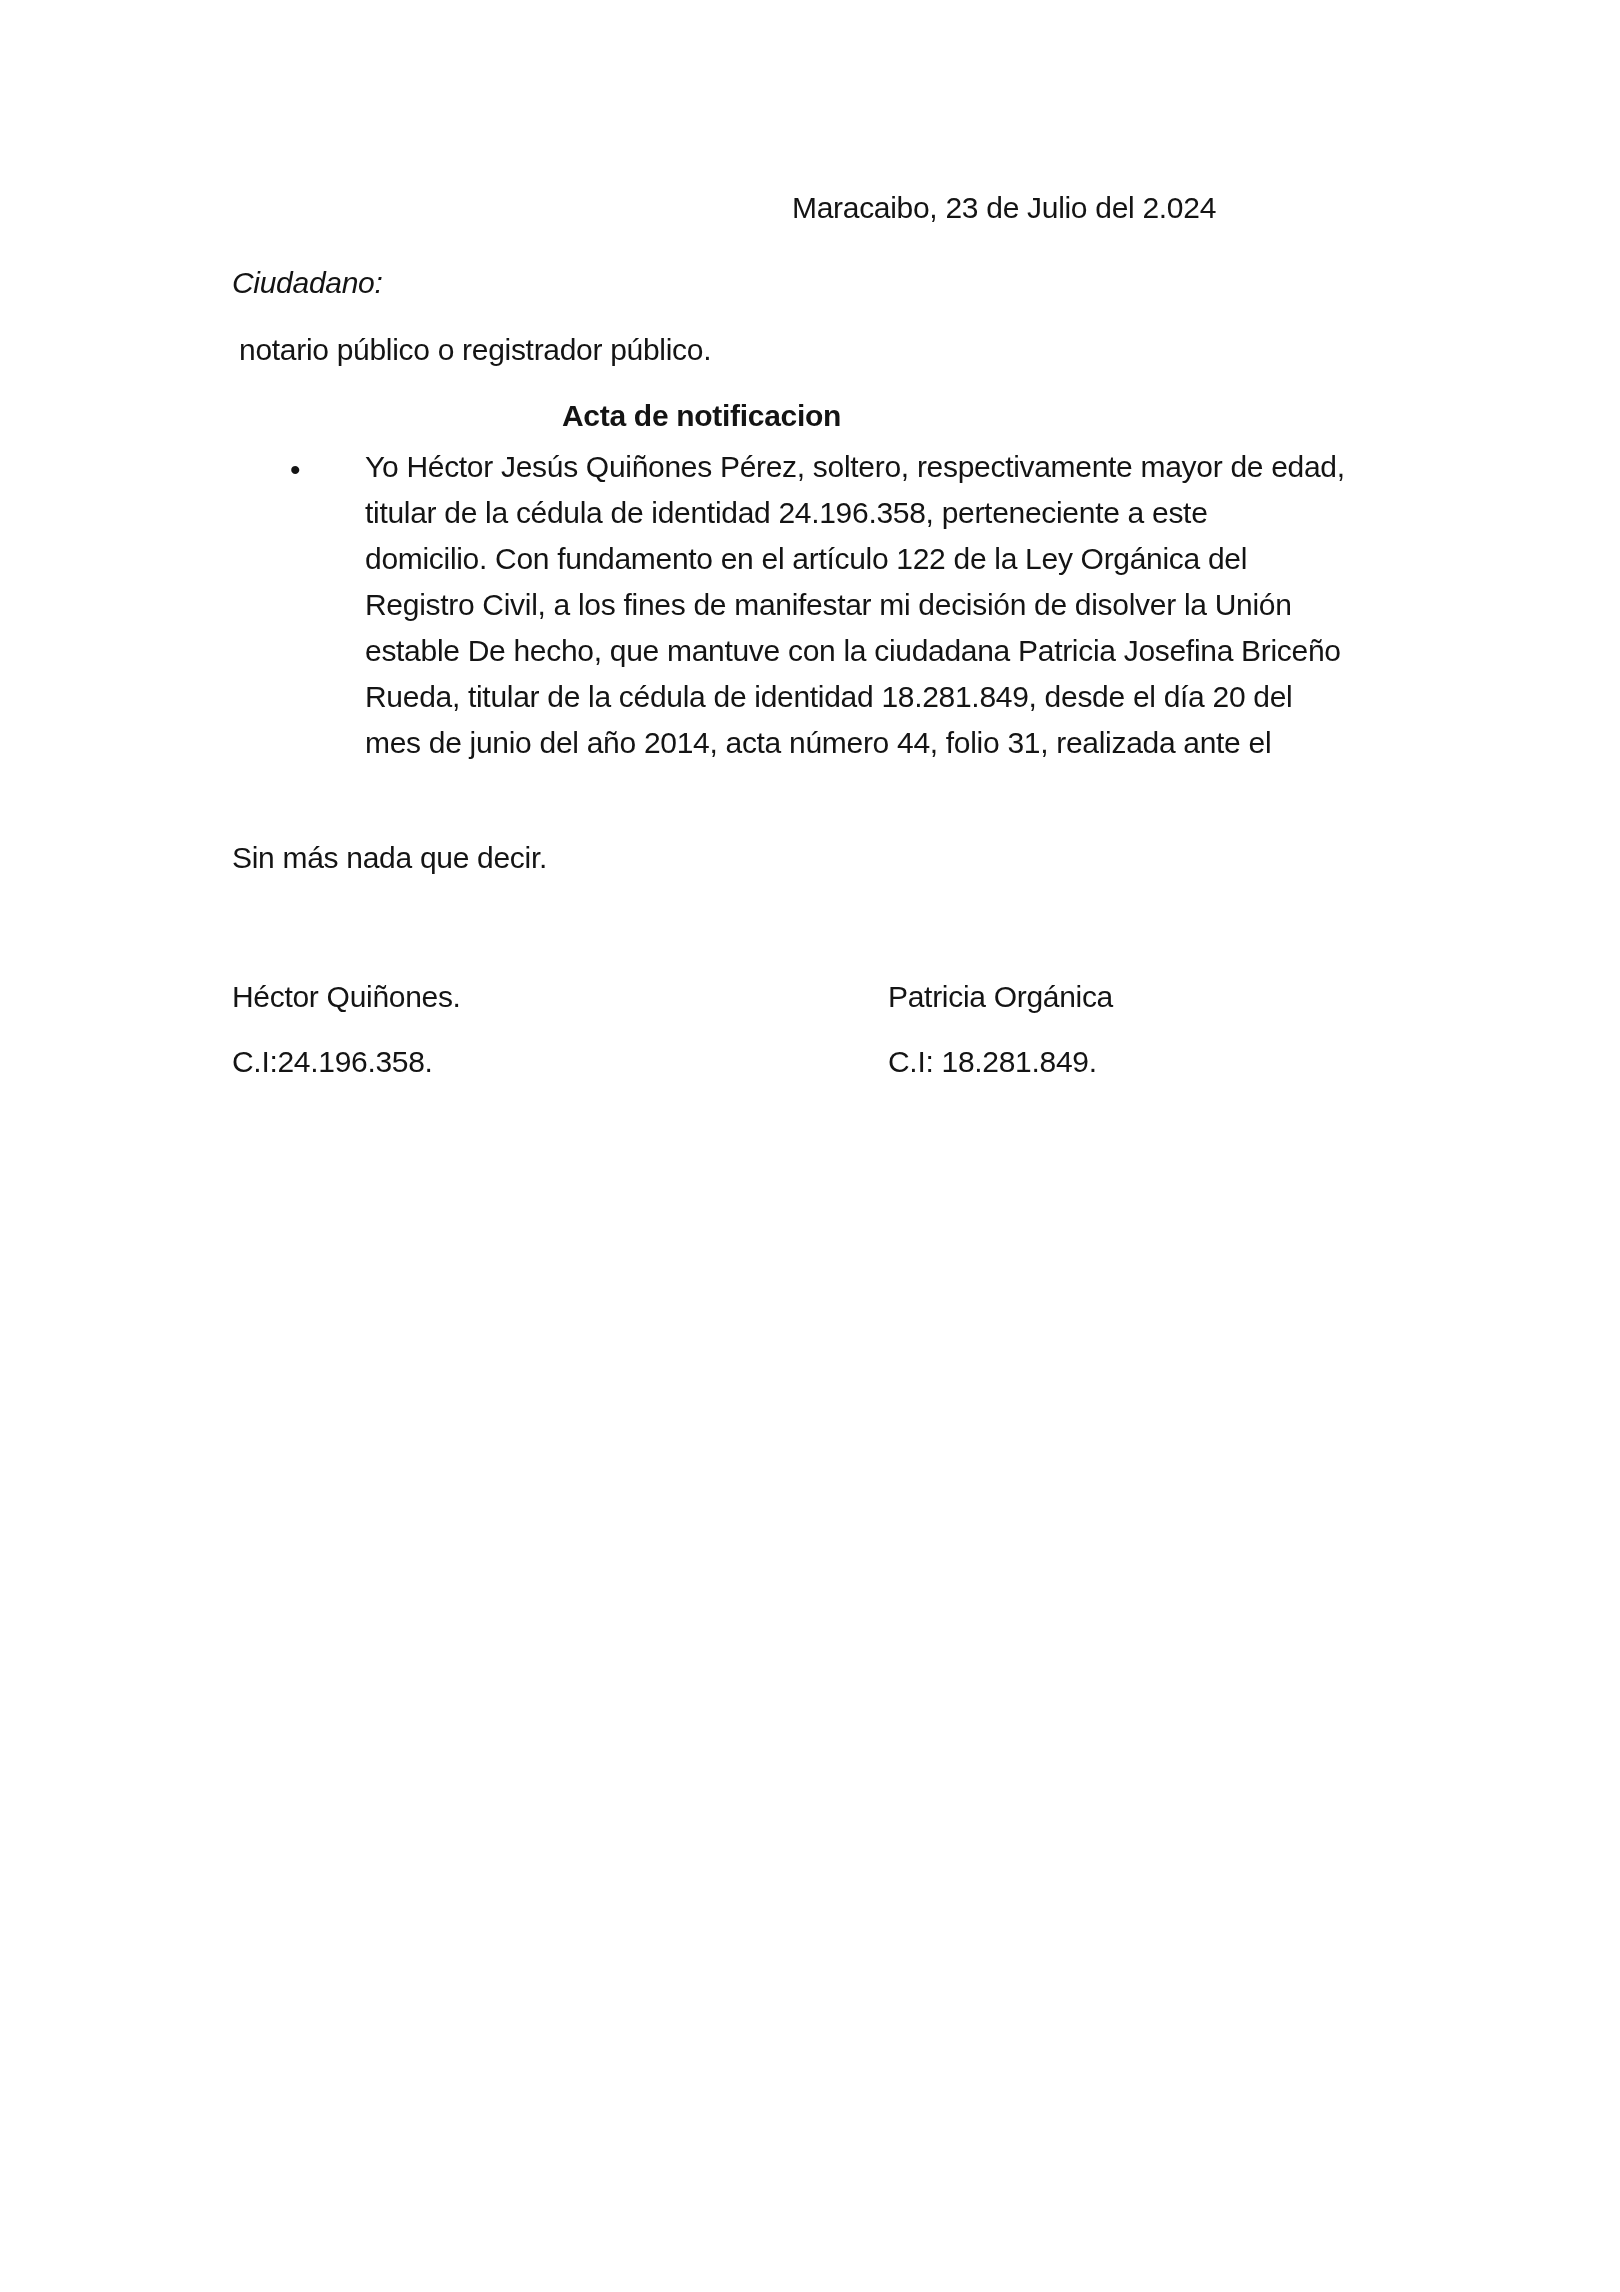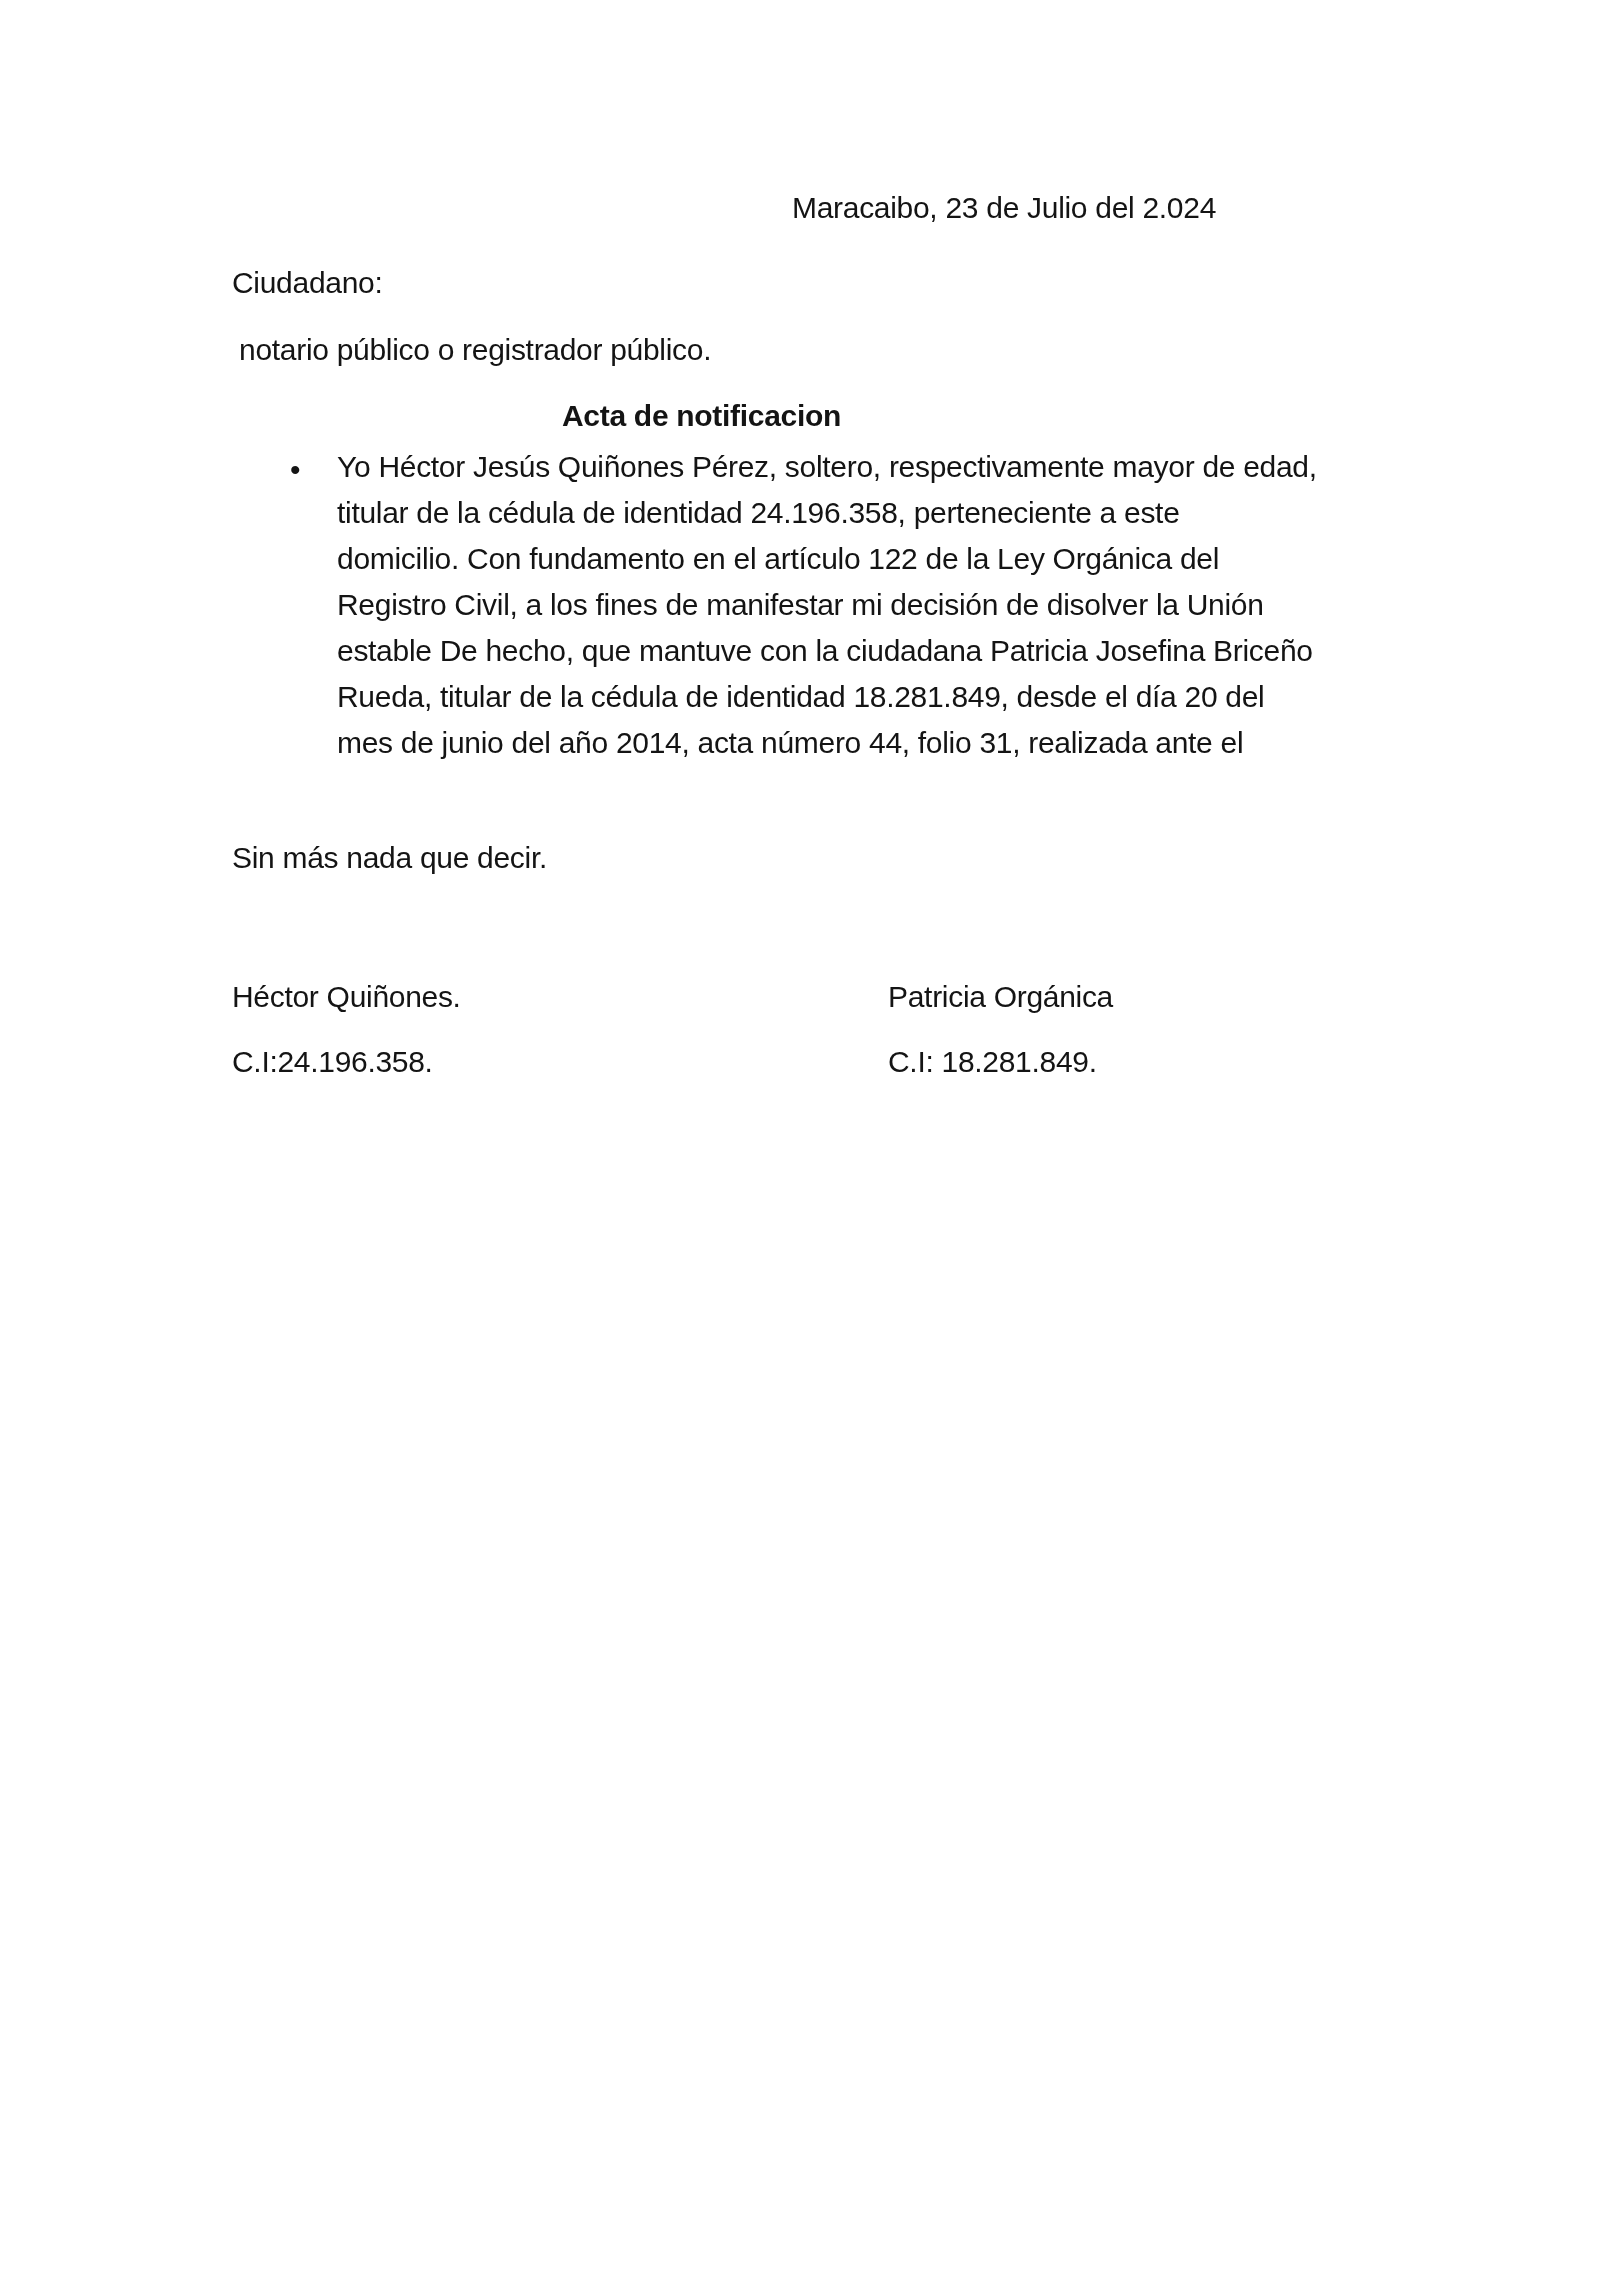--- a/index.html
+++ b/index.html
@@ -24,7 +24,7 @@
     line-height: 39px;
   }
   .date       { top: 188px;  left: 792px; }
-  .recipient  { top: 263px;  left: 232px; }
+  .recipient  { top: 263px;  left: 232px; font-style: italic; }
   .recipient-role { top: 330px; left: 239px; }
   .doc-title  { top: 396px;  left: 562px; font-weight: bold; }
   .bullet     { top: 447px;  left: 290px; line-height: 46px; }

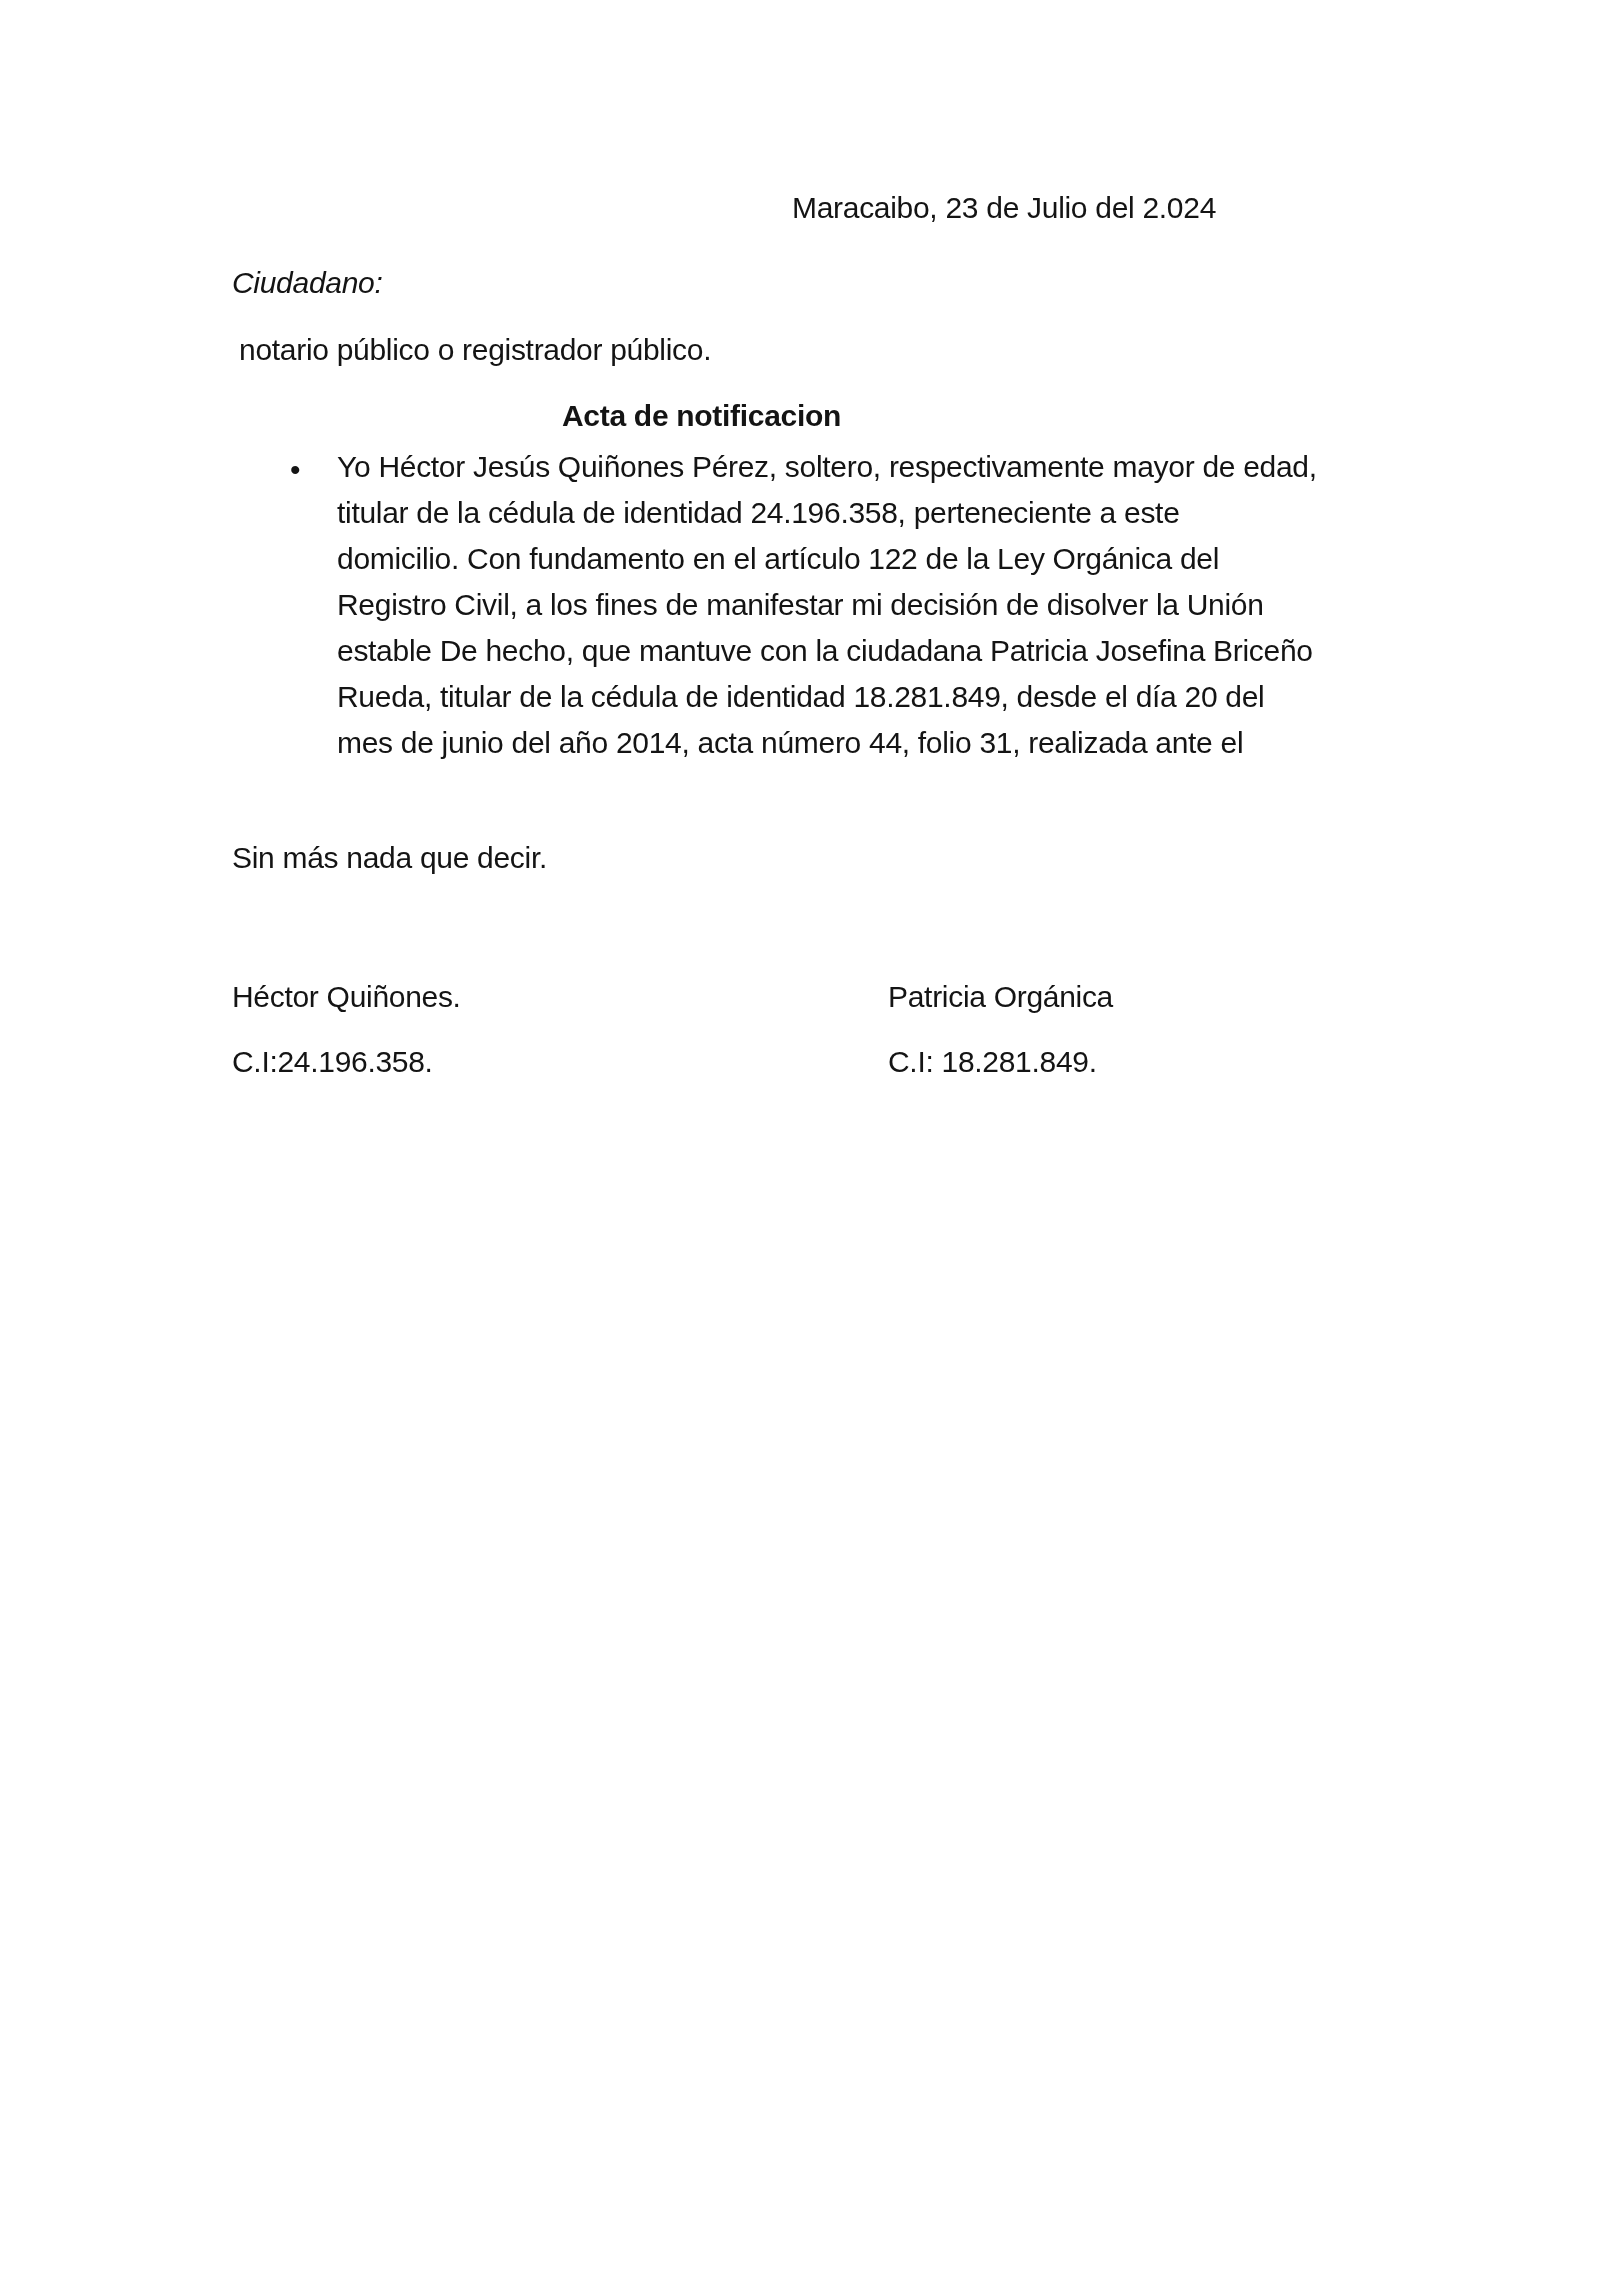--- a/index.html
+++ b/index.html
@@ -33,6 +33,7 @@
     height: 46px;
     line-height: 46px;
     white-space: pre;
+    margin-left: 28px;
   }
   .closing    { top: 838px;  left: 232px; }
   .sig-name-left  { top: 977px;  left: 232px; }

